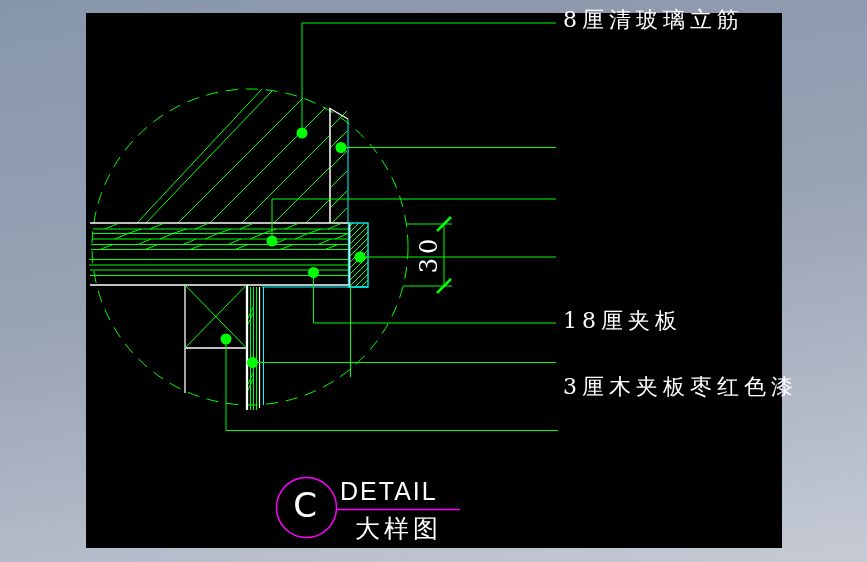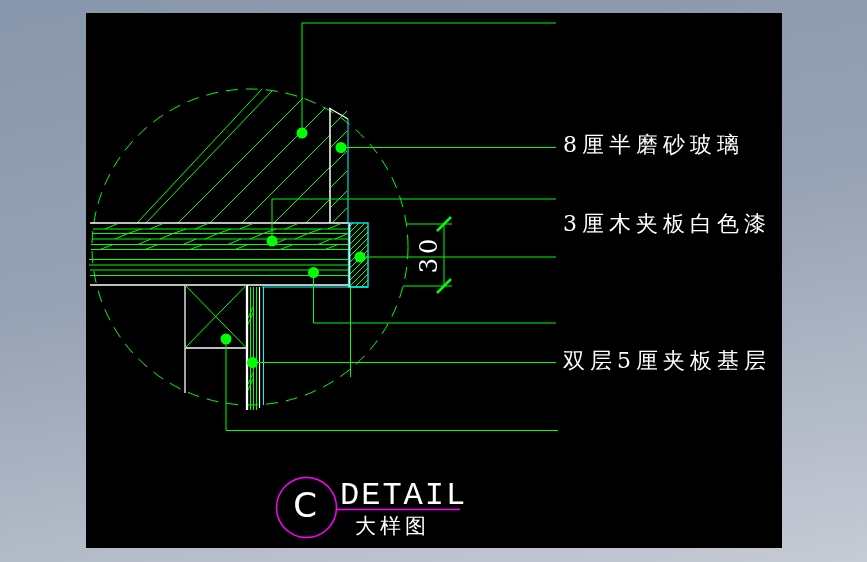--- a/index.html
+++ b/index.html
@@ -192,6 +192,7 @@
     </g>
   </svg>
 
+  <div class="cad-label" style="top:7px">8厘清玻璃立筋</div>
   <div class="cad-label" style="top:132px">8厘半磨砂玻璃</div>
   <div class="cad-label" style="top:211px">3厘木夹板白色漆</div>
   <div class="cad-label" style="top:348px">双层5厘夹板基层</div>

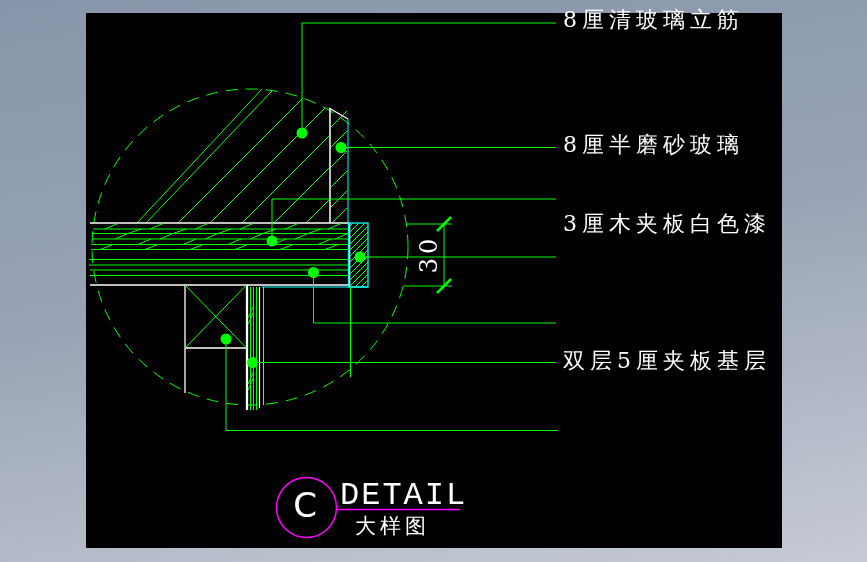--- a/index.html
+++ b/index.html
@@ -193,7 +193,6 @@
   </svg>
 
   <div class="cad-label" style="top:7px">8厘清玻璃立筋</div>
-  <div class="cad-label" style="top:132px">8厘半磨砂玻璃</div>
   <div class="cad-label" style="top:211px">3厘木夹板白色漆</div>
   <div class="cad-label" style="top:348px">双层5厘夹板基层</div>
 

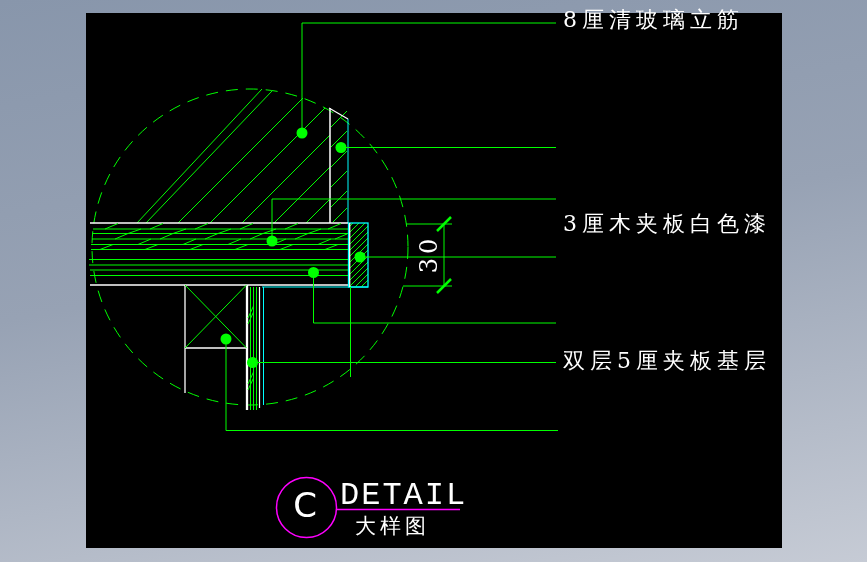--- a/index.html
+++ b/index.html
@@ -193,7 +193,6 @@
   </svg>
 
   <div class="cad-label" style="top:7px">8厘清玻璃立筋</div>
-  <div class="cad-label" style="top:211px">3厘木夹板白色漆</div>
   <div class="cad-label" style="top:348px">双层5厘夹板基层</div>
 
   <div class="ref-letter">C</div>

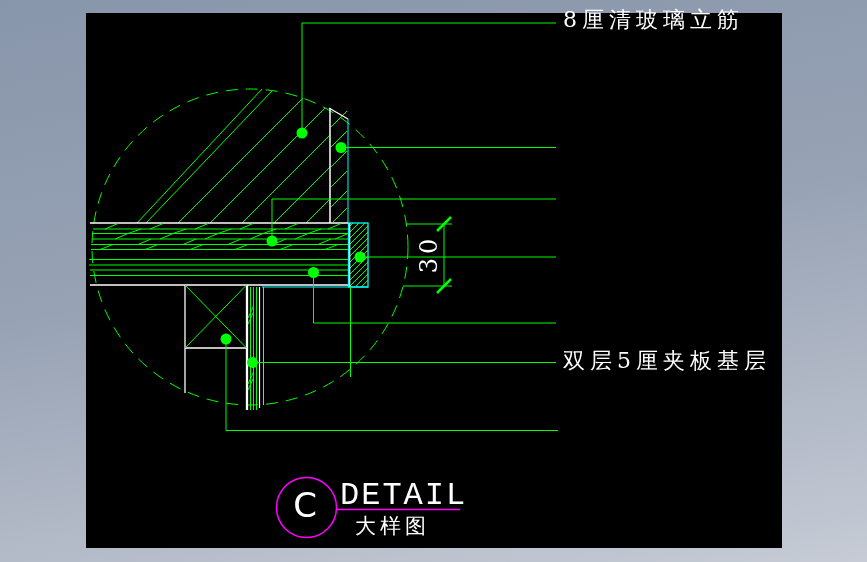--- a/index.html
+++ b/index.html
@@ -193,6 +193,7 @@
   </svg>
 
   <div class="cad-label" style="top:7px">8厘清玻璃立筋</div>
+  <div class="cad-label" style="top:308px">18厘夹板</div>
   <div class="cad-label" style="top:348px">双层5厘夹板基层</div>
 
   <div class="ref-letter">C</div>

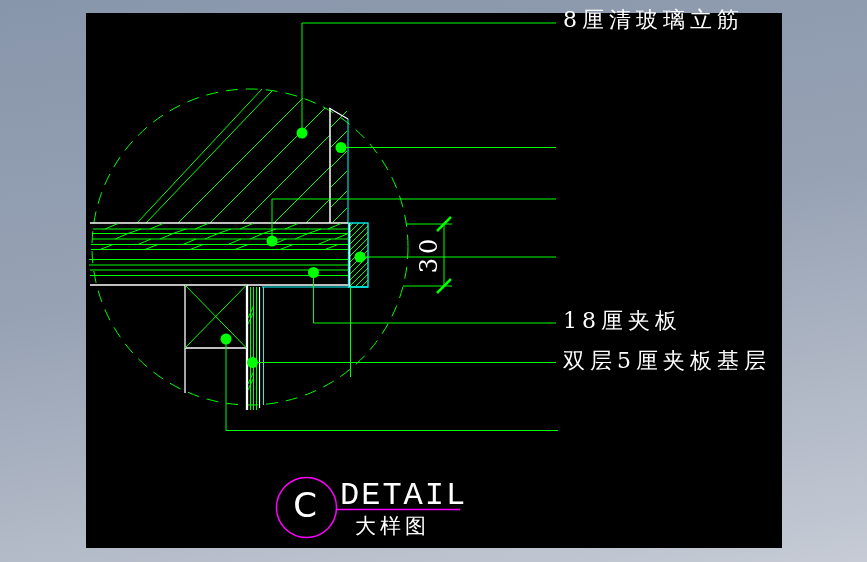--- a/index.html
+++ b/index.html
@@ -194,7 +194,6 @@
 
   <div class="cad-label" style="top:7px">8厘清玻璃立筋</div>
   <div class="cad-label" style="top:308px">18厘夹板</div>
-  <div class="cad-label" style="top:348px">双层5厘夹板基层</div>
 
   <div class="ref-letter">C</div>
   <div class="detail-en">DETAIL</div>

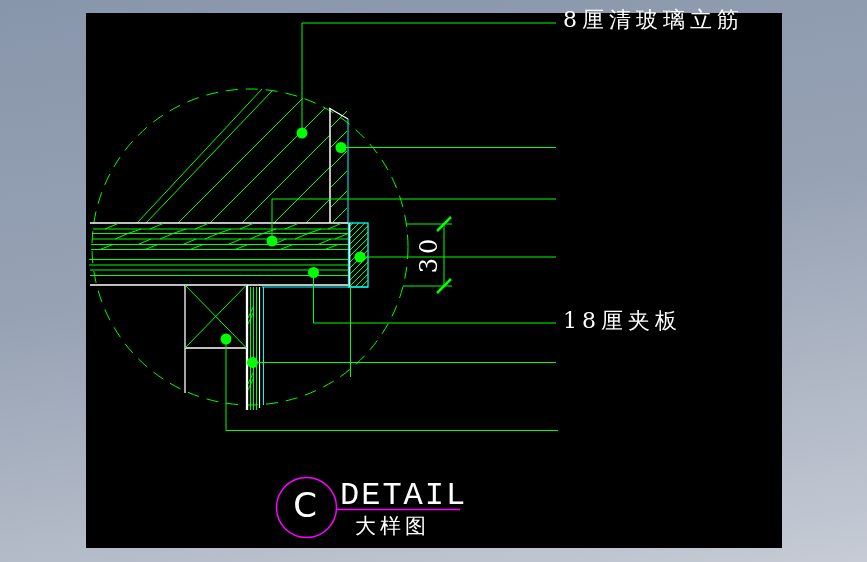--- a/index.html
+++ b/index.html
@@ -194,6 +194,7 @@
 
   <div class="cad-label" style="top:7px">8厘清玻璃立筋</div>
   <div class="cad-label" style="top:308px">18厘夹板</div>
+  <div class="cad-label" style="top:374px">3厘木夹板枣红色漆</div>
 
   <div class="ref-letter">C</div>
   <div class="detail-en">DETAIL</div>

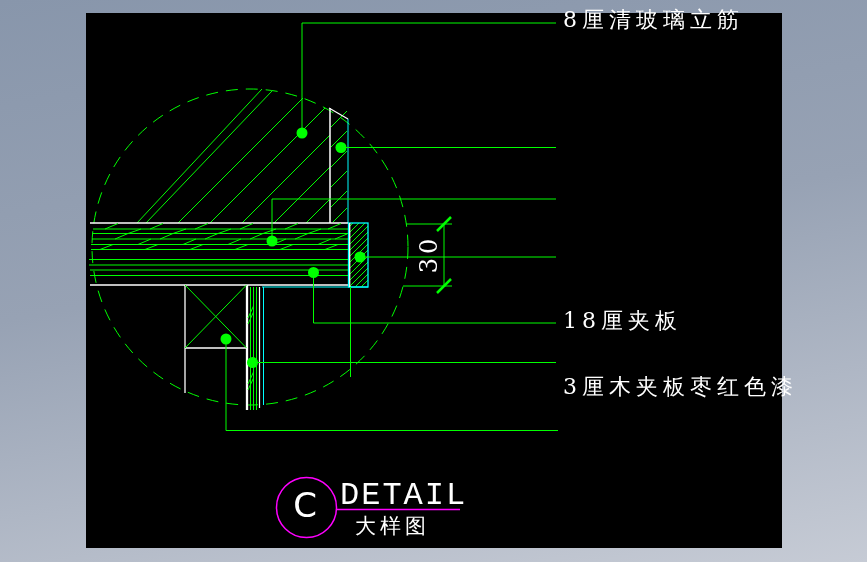--- a/index.html
+++ b/index.html
@@ -23,8 +23,8 @@
     color:#ffffff; font-size:34px; font-family:"DejaVu Sans", sans-serif;
   }
   .detail-en {
-    position:absolute; left:340px; top:477px; color:#ffffff; font-size:32px;
-    letter-spacing:2px; font-family:Liberation Mono, monospace;
+    position:absolute; left:340px; top:477px; color:#ffffff; font-size:25px;
+    letter-spacing:2px; font-family:Liberation Sans, sans-serif;
   }
   .detail-zh {
     position:absolute; left:355px; top:512px; color:#ffffff; font-size:21px;

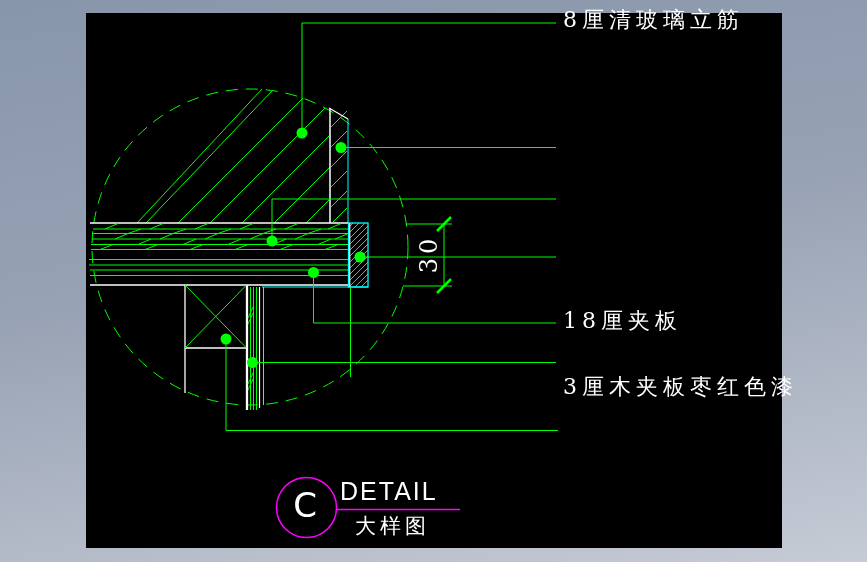--- a/index.html
+++ b/index.html
@@ -27,7 +27,7 @@
     letter-spacing:2px; font-family:Liberation Sans, sans-serif;
   }
   .detail-zh {
-    position:absolute; left:355px; top:512px; color:#ffffff; font-size:21px;
+    position:absolute; left:355px; top:512px; color:#ffffff; font-size:25px;
     letter-spacing:4px; font-family:"DejaVu Serif", serif;
   }
 </style>

